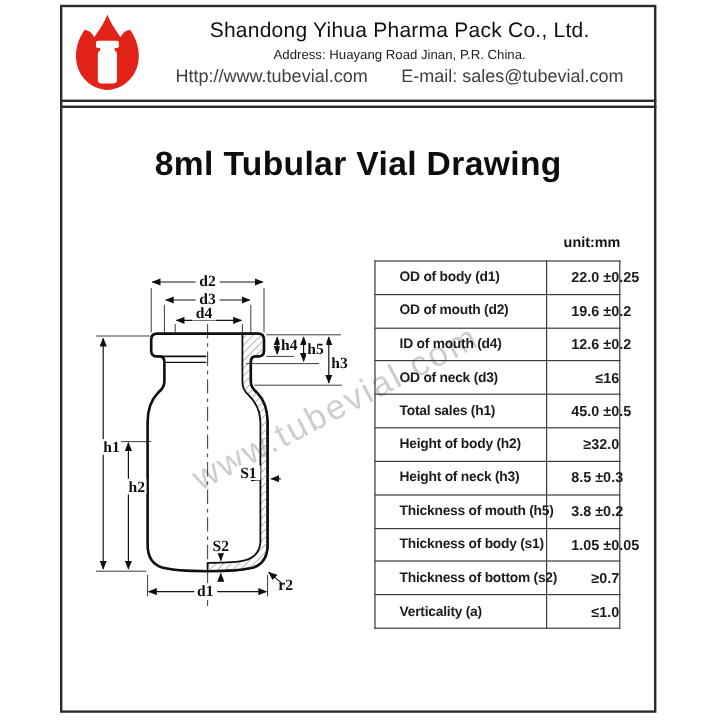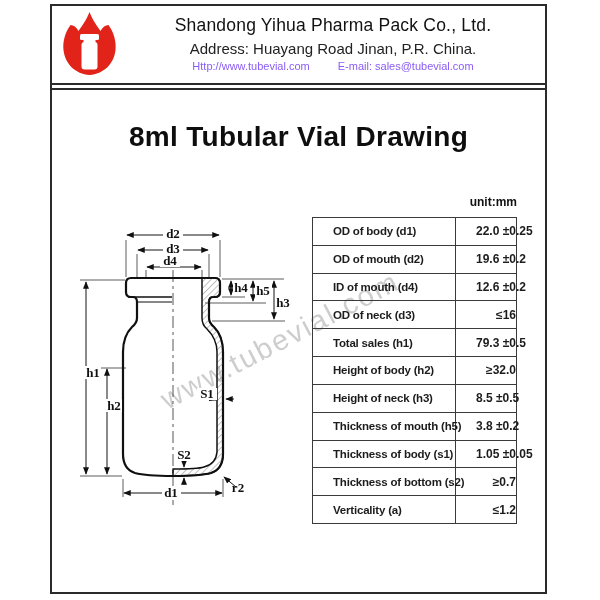--- a/index.html
+++ b/index.html
@@ -16,7 +16,7 @@
 
   .hdr-text { position:absolute; left:118px; top:14px; width:430px; text-align:center; line-height:1.32; }
   .company { font-size:17.5px; font-weight:normal; letter-spacing:0.2px; margin-bottom:2px; color:#111; }
-  .addr { font-size:15px; color:#222; }
+  .addr { font-size:11px; color:#222; }
   .weblin { font-size:11px; color:#8b5cf6; }
   .weblin .site { margin-right:28px; }
 

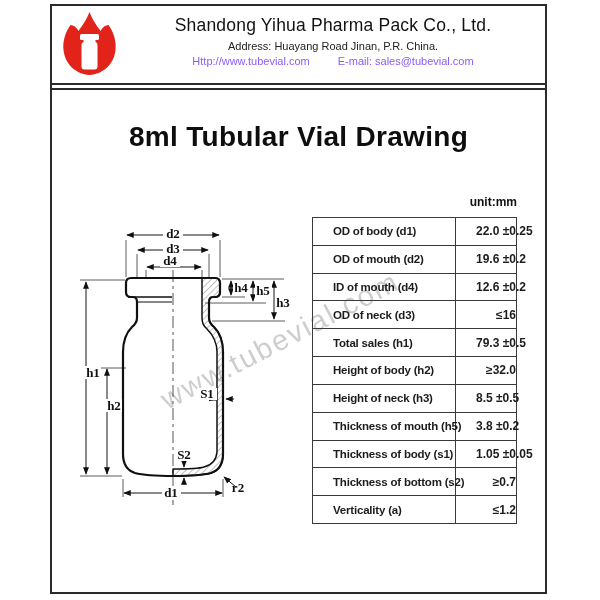--- a/index.html
+++ b/index.html
@@ -17,7 +17,7 @@
   .hdr-text { position:absolute; left:118px; top:14px; width:430px; text-align:center; line-height:1.32; }
   .company { font-size:17.5px; font-weight:normal; letter-spacing:0.2px; margin-bottom:2px; color:#111; }
   .addr { font-size:11px; color:#222; }
-  .weblin { font-size:11px; color:#8b5cf6; }
+  .weblin { font-size:15px; color:#404040; }
   .weblin .site { margin-right:28px; }
 
   .title { position:absolute; left:50px; top:121px; width:497px; text-align:center; font-size:28px; font-weight:bold; color:#0e0e0e; letter-spacing:0.3px; z-index:3; }

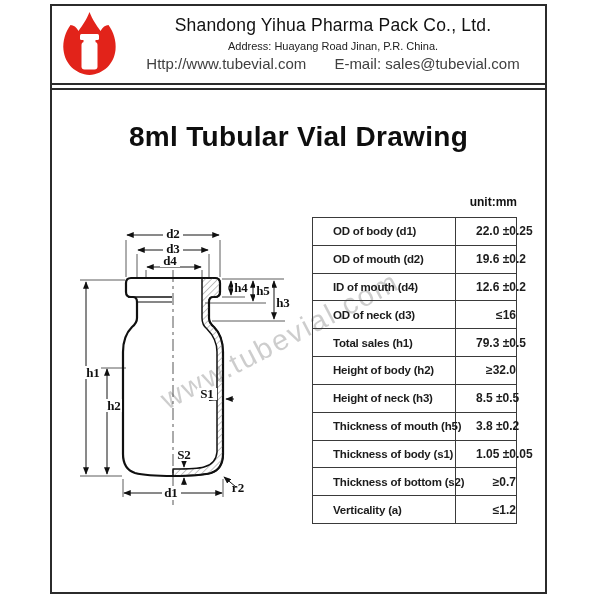--- a/index.html
+++ b/index.html
@@ -181,7 +181,7 @@
         </tr>
         <tr>
           <td class="lbl">Total sales (h1)</td>
-          <td class="val">79.3 ±0.5</td>
+          <td class="val">45.0 ±0.5</td>
         </tr>
         <tr>
           <td class="lbl">Height of body (h2)</td>

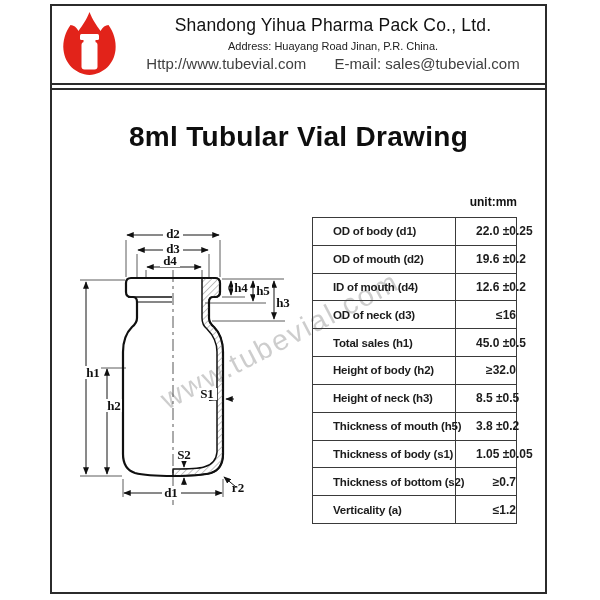--- a/index.html
+++ b/index.html
@@ -189,7 +189,7 @@
         </tr>
         <tr>
           <td class="lbl">Height of neck (h3)</td>
-          <td class="val">8.5 ±0.5</td>
+          <td class="val">8.5 ±0.3</td>
         </tr>
         <tr>
           <td class="lbl">Thickness of mouth (h5)</td>

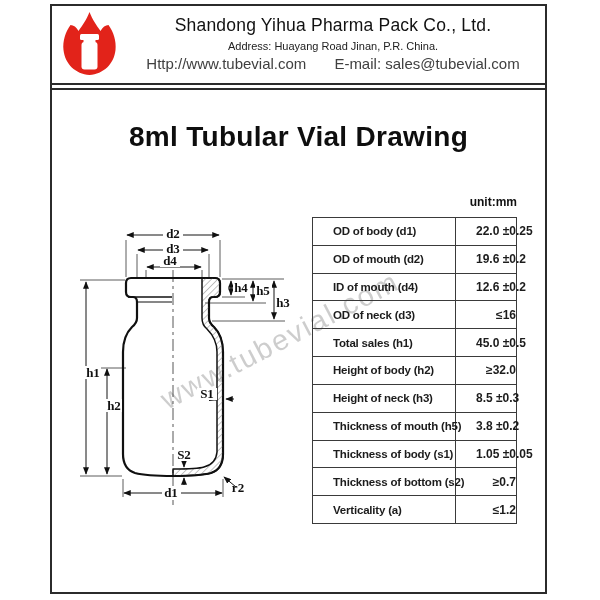--- a/index.html
+++ b/index.html
@@ -205,7 +205,7 @@
         </tr>
         <tr>
           <td class="lbl">Verticality (a)</td>
-          <td class="val">≤1.2</td>
+          <td class="val">≤1.0</td>
         </tr>
       </tbody>
     </table>

